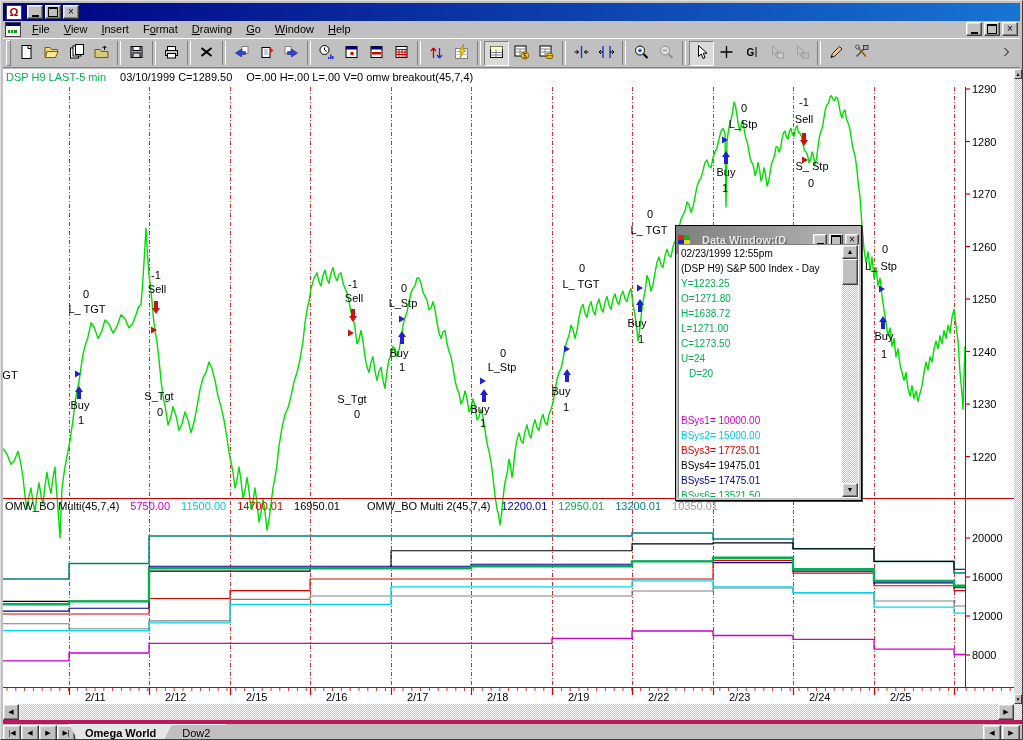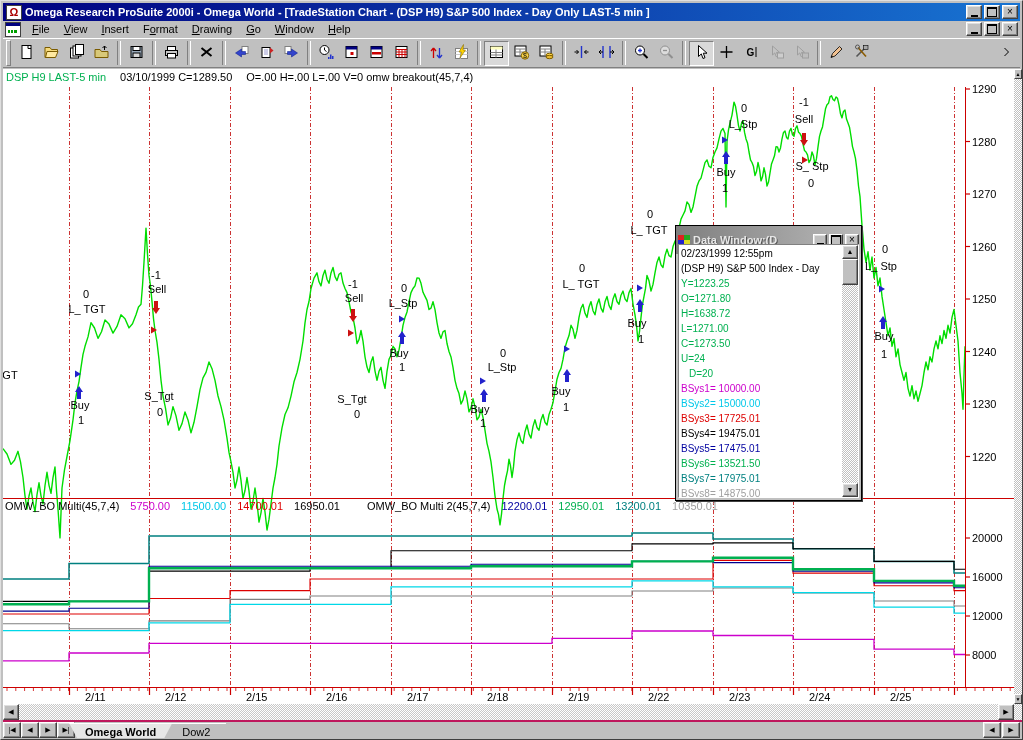--- a/index.html
+++ b/index.html
@@ -83,7 +83,6 @@
 
   <div class="titlebar">
     <span class="app-icon">Ω</span>
-    <span class="title-text">Omega Research ProSuite 2000i - Omega World - [TradeStation Chart - (DSP H9) S&amp;P 500 Index - Day Only LAST-5 min ]</span>
     <span class="win-btns">
       <button class="wbtn">
           <span class="g-min"></span>

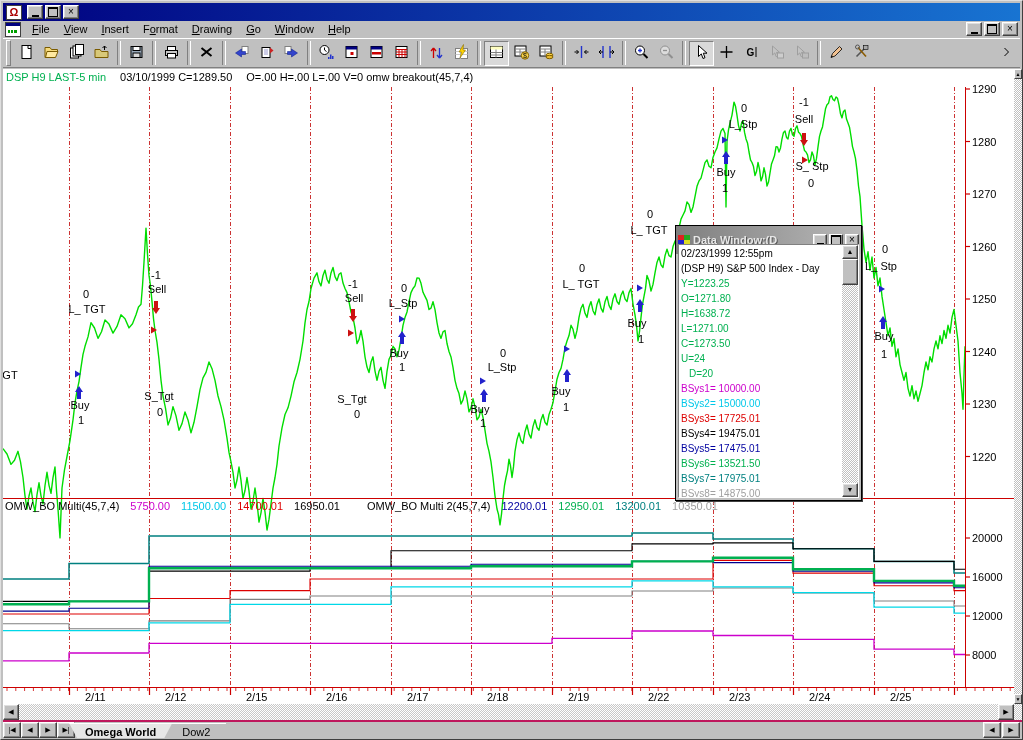--- a/index.html
+++ b/index.html
@@ -50,7 +50,7 @@
   .data-window{position:absolute;left:672px;top:156px;width:187px;height:276px;background:#c0c0c0;
                border:1px solid #000;box-shadow:1px 1px 0 #404040;box-sizing:border-box;}
   .dw-title{height:28px;background:linear-gradient(90deg,#7f7f7f,#b9b9b9);display:flex;align-items:center;
-            color:#e8e8e8;font-weight:bold;font-size:11px;text-shadow:1px 1px 0 #555;padding-left:2px;white-space:nowrap;overflow:hidden;}
+            color:#e8e8e8;font-weight:bold;font-size:11px;text-shadow:1px 1px 0 #555;padding-left:2px;white-space:nowrap;overflow:hidden;gap:9px;}
   .dw-icon{width:12px;height:11px;margin-right:3px;flex:0 0 auto;display:grid;grid-template-columns:6px 6px;grid-template-rows:5px 5px;}
   .dw-icon i{display:block;}
   .dw-title .win-btns .wbtn{width:14px;height:12px;}

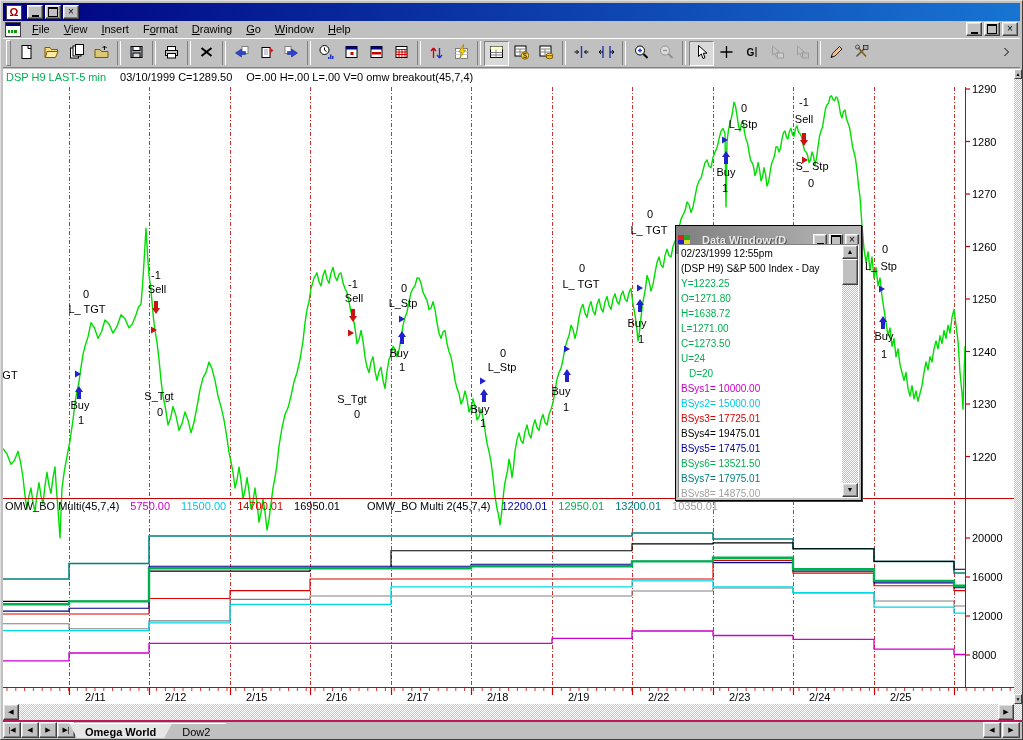--- a/index.html
+++ b/index.html
@@ -609,7 +609,7 @@
             <div style="color: rgb(0, 176, 80);">C=1273.50</div>
             <div style="color: rgb(0, 176, 80);">U=24</div>
             <div style="color: rgb(0, 176, 80); padding-left: 8px;">D=20</div>
-            <div style="color: rgb(204, 0, 204);">BSys1= 10000.00</div>
+            <div style="color: rgb(204, 0, 204); margin-top: 32px;">BSys1= 10000.00</div>
             <div style="color: rgb(0, 200, 232);">BSys2= 15000.00</div>
             <div style="color: rgb(221, 0, 0);">BSys3= 17725.01</div>
             <div style="color: rgb(0, 0, 0);">BSys4= 19475.01</div>

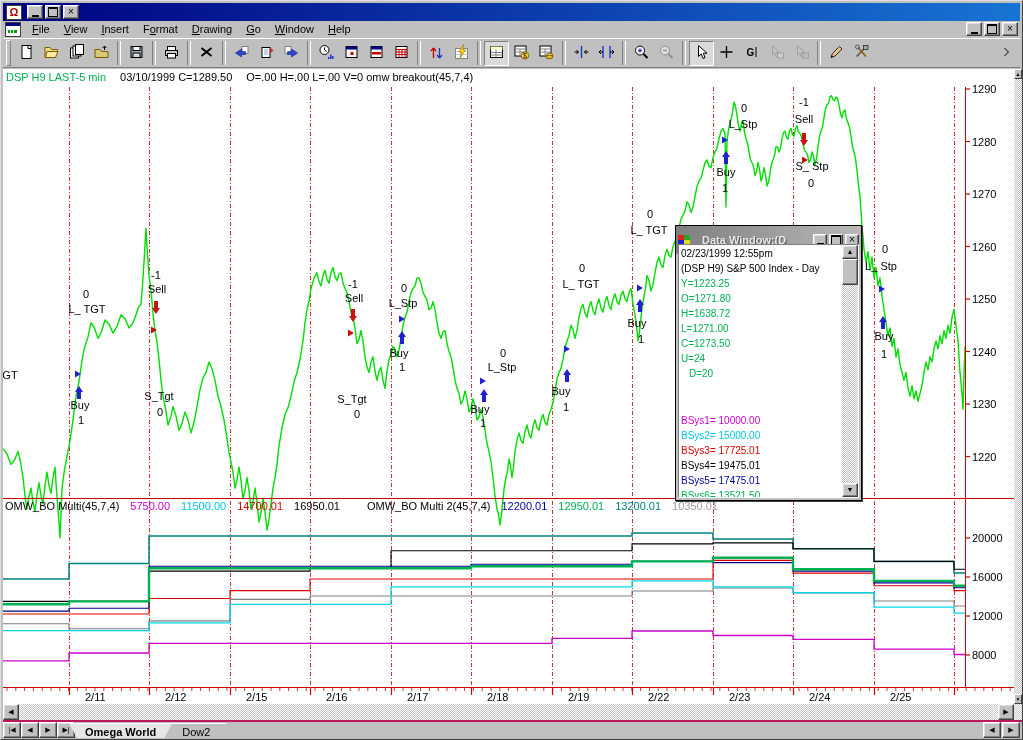--- a/index.html
+++ b/index.html
@@ -68,7 +68,7 @@
   .hscroll{position:absolute;left:2px;top:703px;width:1019px;height:16px;background:repeating-conic-gradient(#ffffff 0 25%,#c8c8c8 0 50%) 0 0/2px 2px;}
   .hbtn{position:absolute;top:0;width:16px;height:16px;background:#c0c0c0;border:1px solid;border-color:#fff #404040 #404040 #fff;
         box-shadow:inset -1px -1px 0 #808080,inset 1px 1px 0 #dfdfdf;box-sizing:border-box;font-size:7px;line-height:14px;text-align:center;color:#000;}
-  .tabrow{position:absolute;left:2px;top:719px;width:1019px;height:18px;background:#c0c0c0;display:flex;align-items:flex-end;border-top:2px solid #be185d;box-sizing:border-box;}
+  .tabrow{position:absolute;left:2px;top:719px;width:1019px;height:18px;background:#c0c0c0;display:flex;align-items:flex-start;border-top:4px solid #be185d;box-sizing:border-box;}
   .navbtn{width:18px;height:16px;margin-top:1px;background:#c0c0c0;border:1px solid;border-color:#fff #404040 #404040 #fff;
           box-shadow:inset -1px -1px 0 #808080,inset 1px 1px 0 #dfdfdf;box-sizing:border-box;font-size:7px;line-height:14px;text-align:center;padding:0;color:#000;}
   .tab{position:relative;padding:2px 16px 0 16px;font-size:11px;color:#000;background:#c0c0c0;

